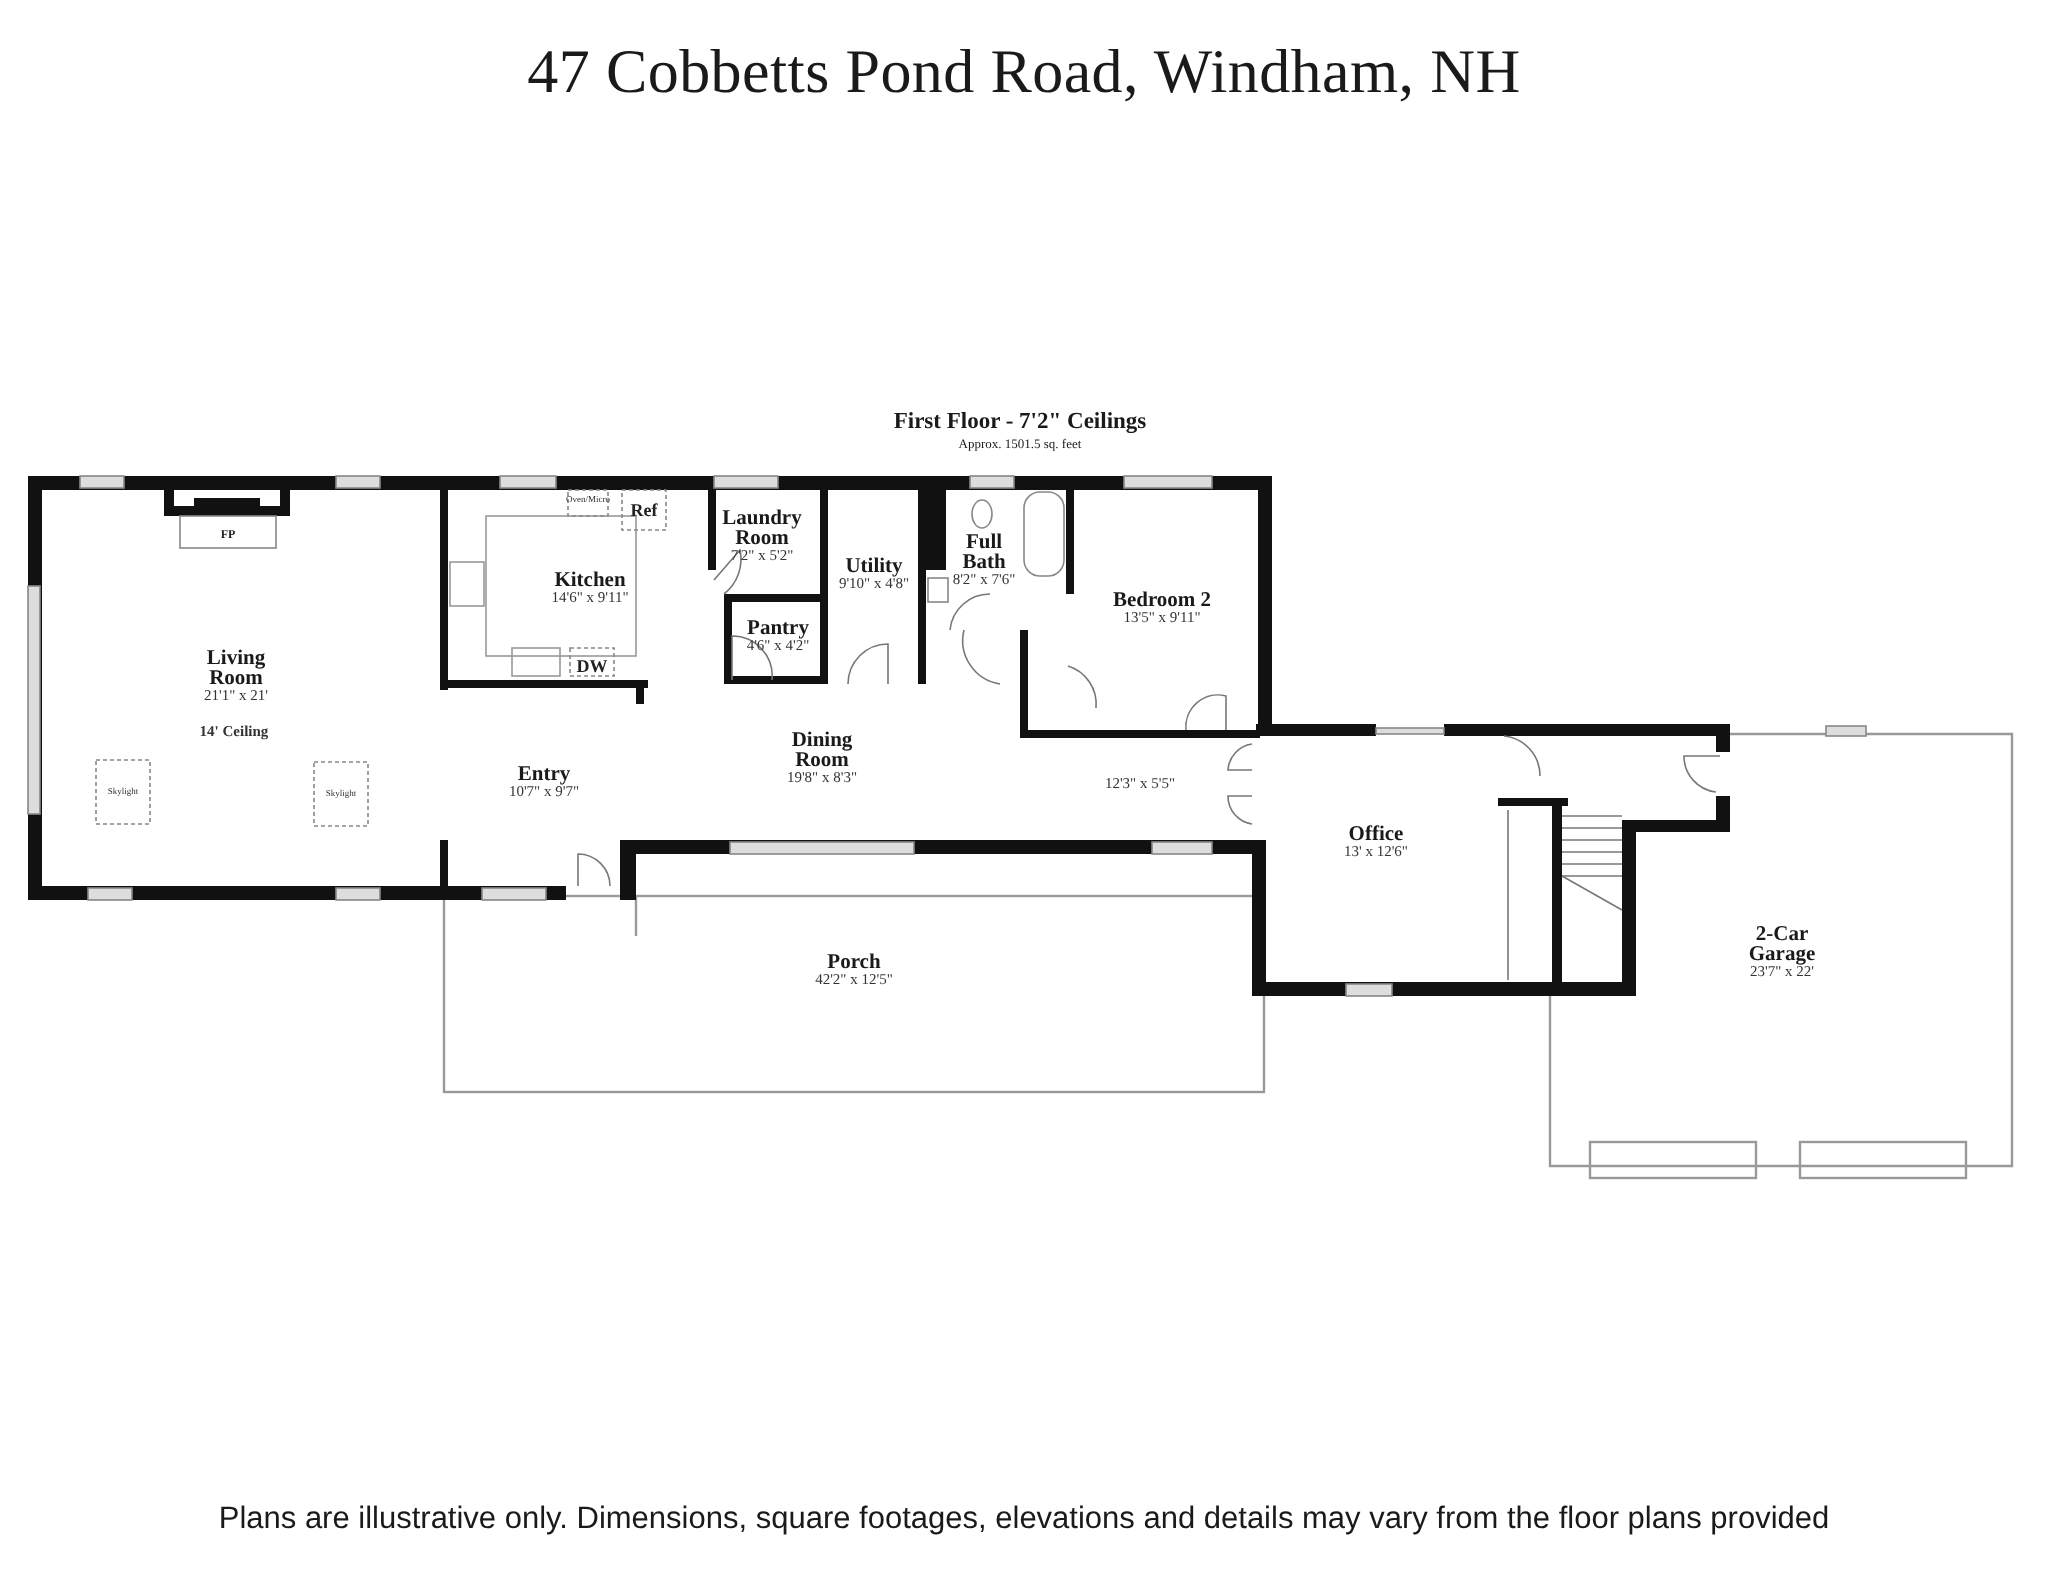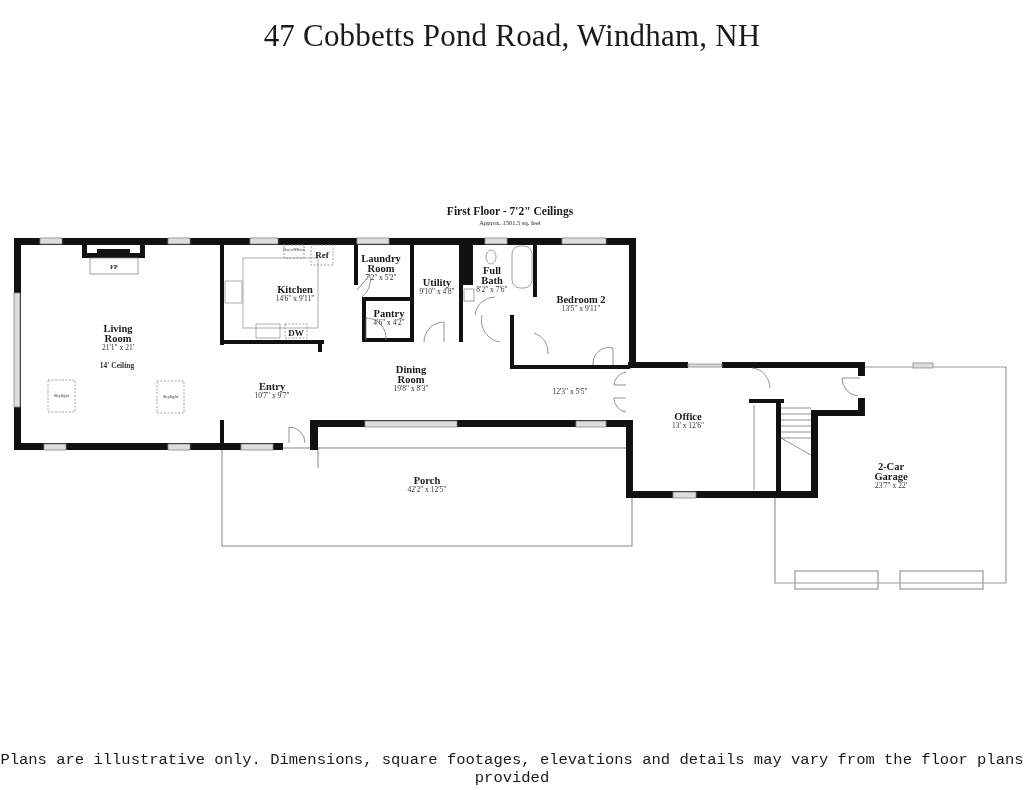--- a/index.html
+++ b/index.html
@@ -7,7 +7,7 @@
   .title { position: absolute; top: 18px; left: 0; width: 1024px; text-align: center; font-family: "Liberation Serif", serif; font-size: 31px; letter-spacing: 0.2px; }
   .floor-heading { position: absolute; top: 205px; left: 380px; width: 260px; text-align: center; font-family: "Liberation Serif", serif; font-weight: bold; font-size: 11.5px; }
   .floor-sub { position: absolute; top: 219px; left: 380px; width: 260px; text-align: center; font-family: "Liberation Serif", serif; font-size: 6.5px; }
-  .footer { position: absolute; top: 751px; left: 0; width: 1024px; text-align: center; font-family: Liberation Mono, monospace; font-size: 15.5px; }
+  .footer { position: absolute; top: 751px; left: 0; width: 1024px; text-align: center; font-family: Liberation Sans, sans-serif; font-size: 15.5px; }
   svg.plan { position: absolute; left: 0; top: 0; }
   .lbl { font-family: "Liberation Serif", serif; font-weight: bold; font-size: 10.5px; fill: #1a1a1a; text-anchor: middle; }
   .dim { font-family: "Liberation Serif", serif; font-size: 7.5px; fill: #333; text-anchor: middle; }

